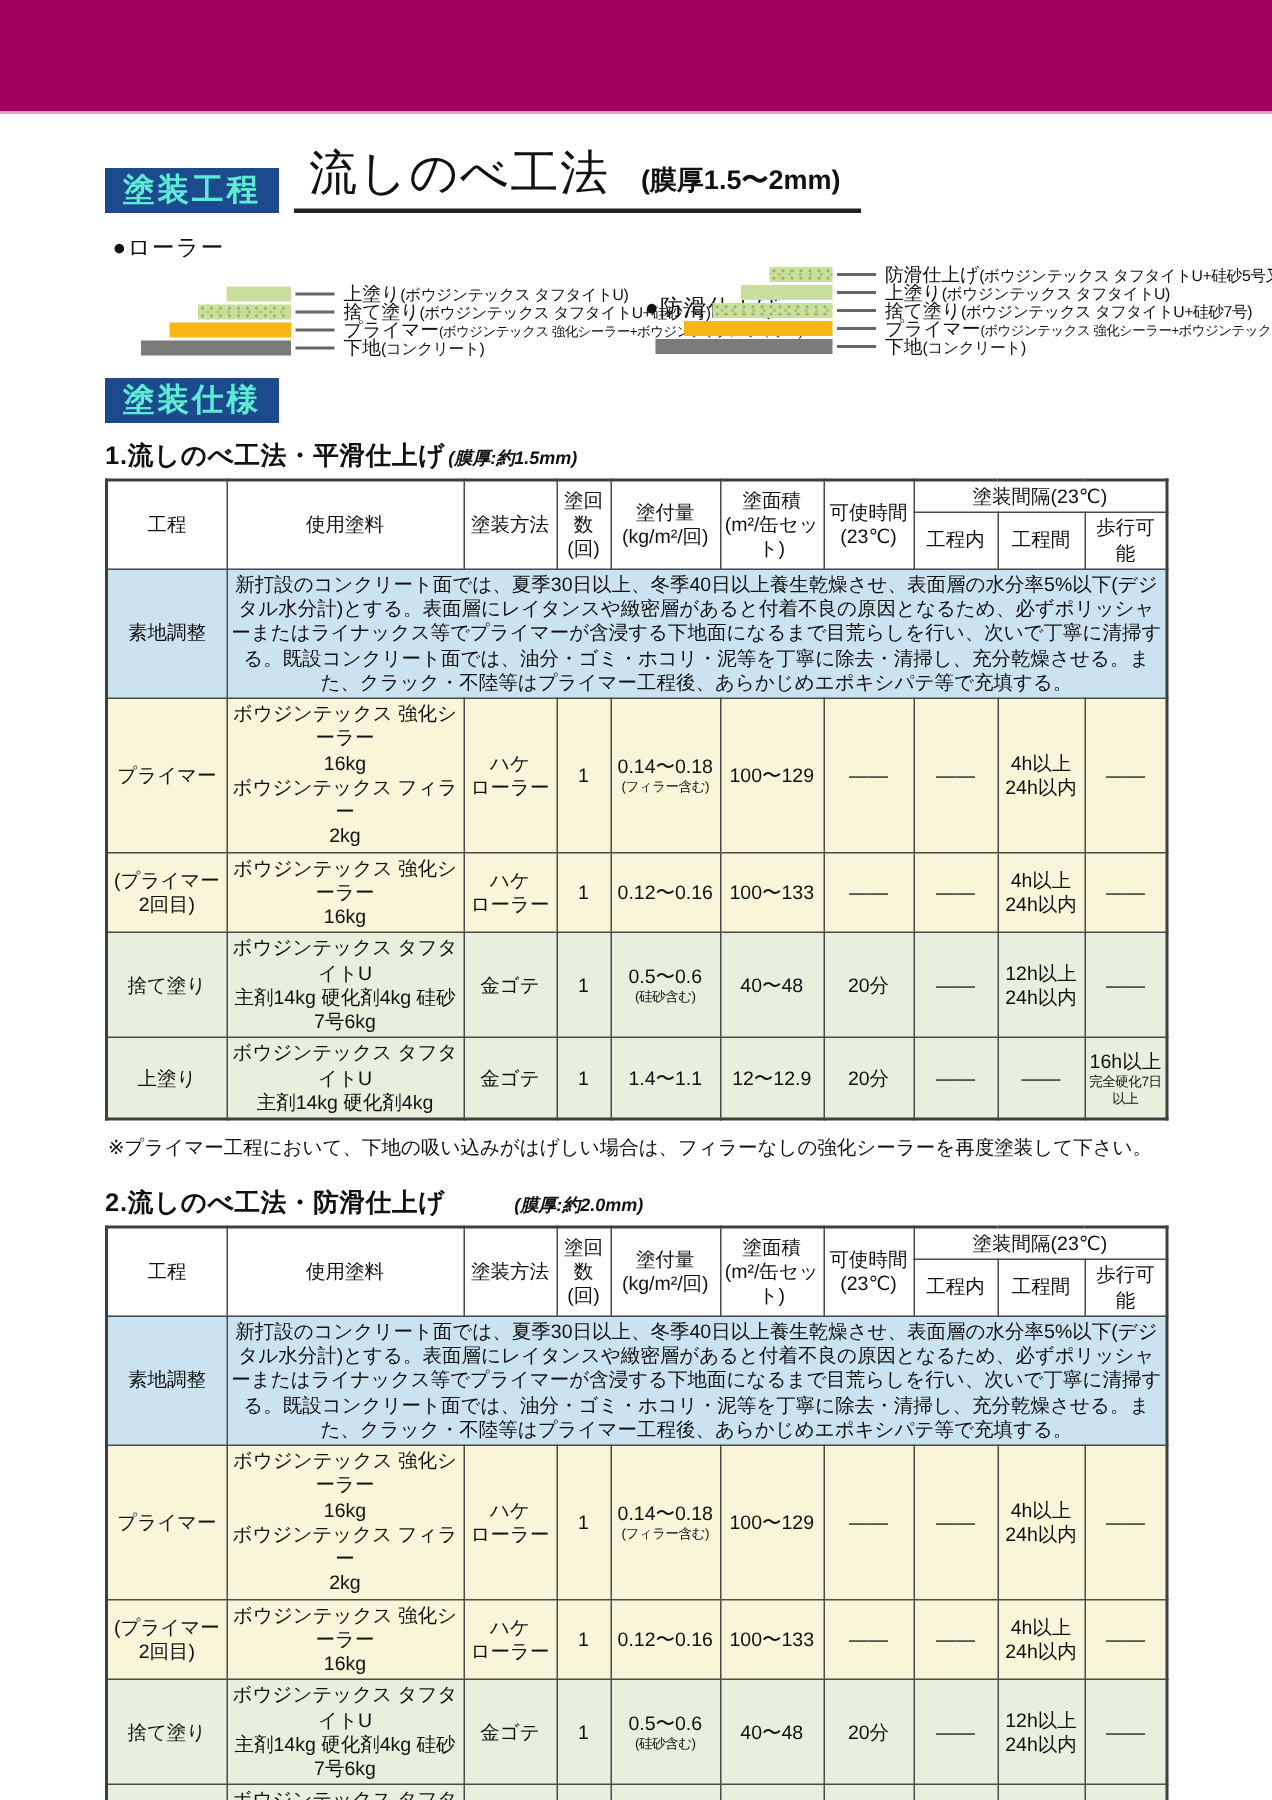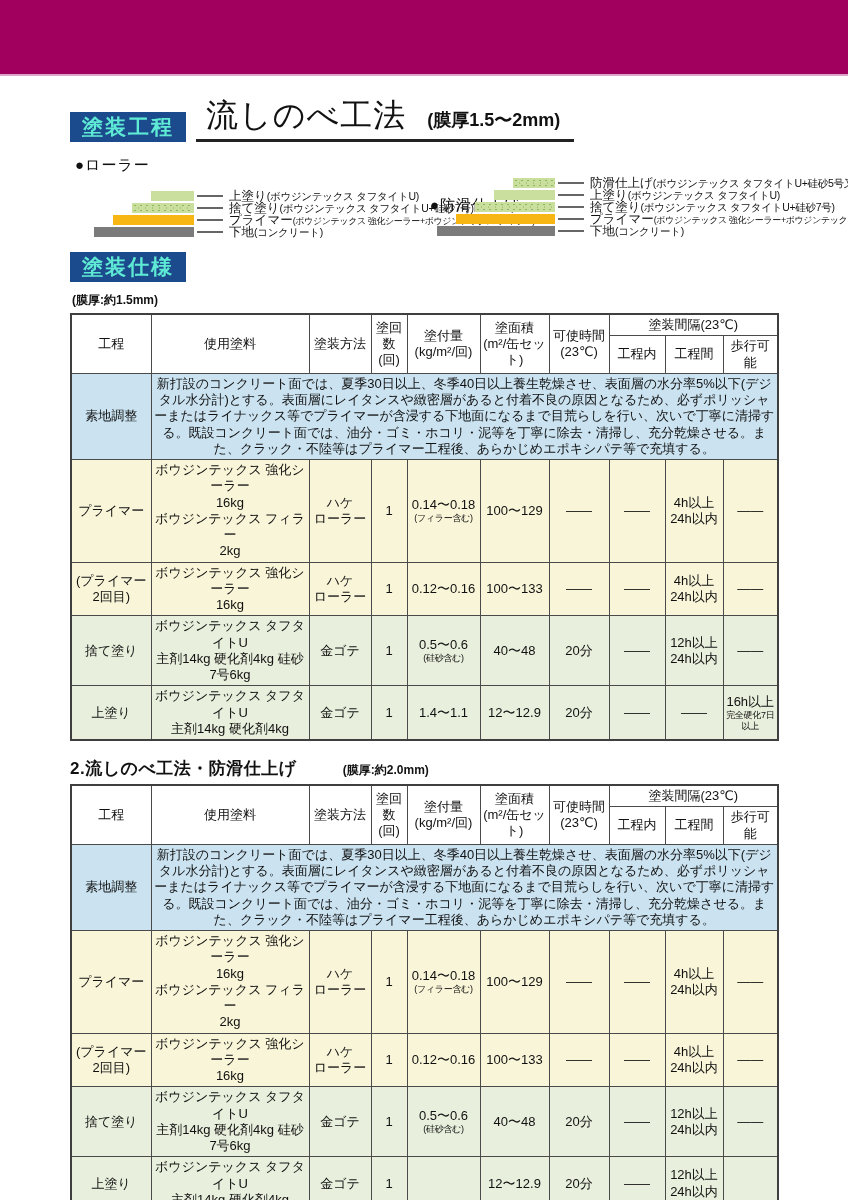--- a/index.html
+++ b/index.html
@@ -149,6 +149,7 @@
 
   
   <div class="sec-title">
+    <span class="main">1.流しのべ工法・平滑仕上げ</span>
     <span class="small">(膜厚:約1.5mm)</span>
   </div>
 

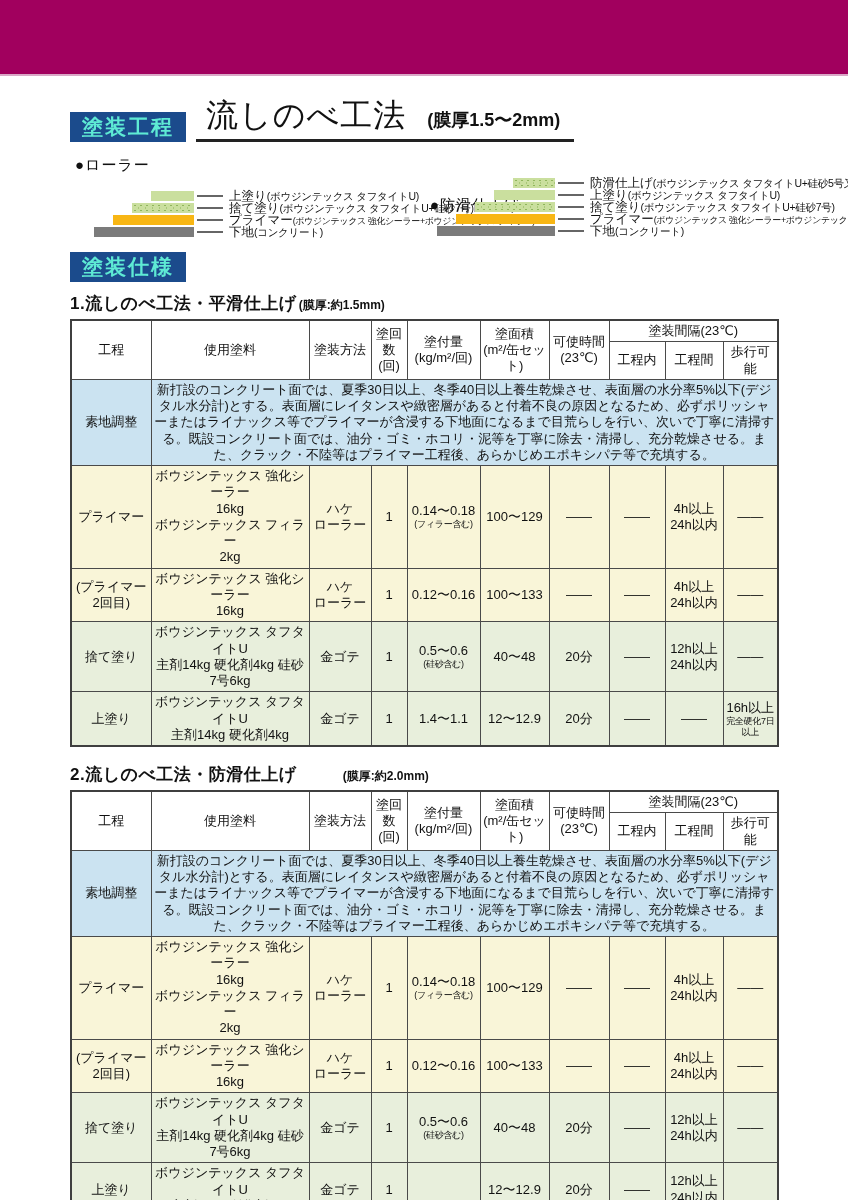--- a/index.html
+++ b/index.html
@@ -52,7 +52,7 @@
 
   .sec-title{margin:10px 0 4px 0;display:flex;align-items:baseline;}
   .sec-title .main{font-size:17px;font-weight:bold;letter-spacing:0.5px;}
-  .sec-title .small{font-size:12px;font-weight:bold;margin-left:2px;}
+  .sec-title .small{font-size:12px;font-weight:bold;margin-left:2px;font-style:italic;}
 
   
   table.spec{border-collapse:collapse;table-layout:fixed;width:707px;

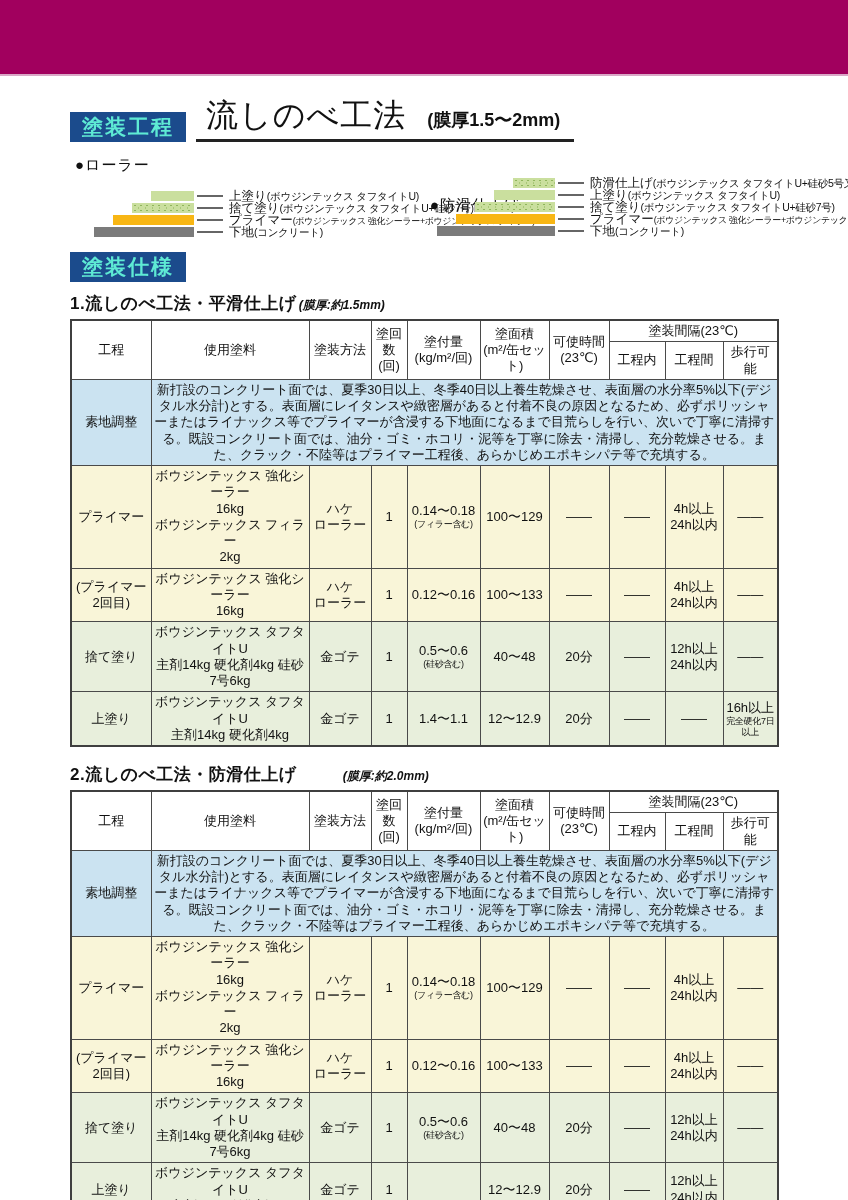--- a/index.html
+++ b/index.html
@@ -279,6 +279,7 @@
     </tbody>
   </table>
 
+  <div class="fn">※プライマー工程において、下地の吸い込みがはげしい場合は、フィラーなしの強化シーラーを再度塗装して下さい。</div>
 
   
   <div class="sec-title" style="margin-top:16px;gap:44px;">

